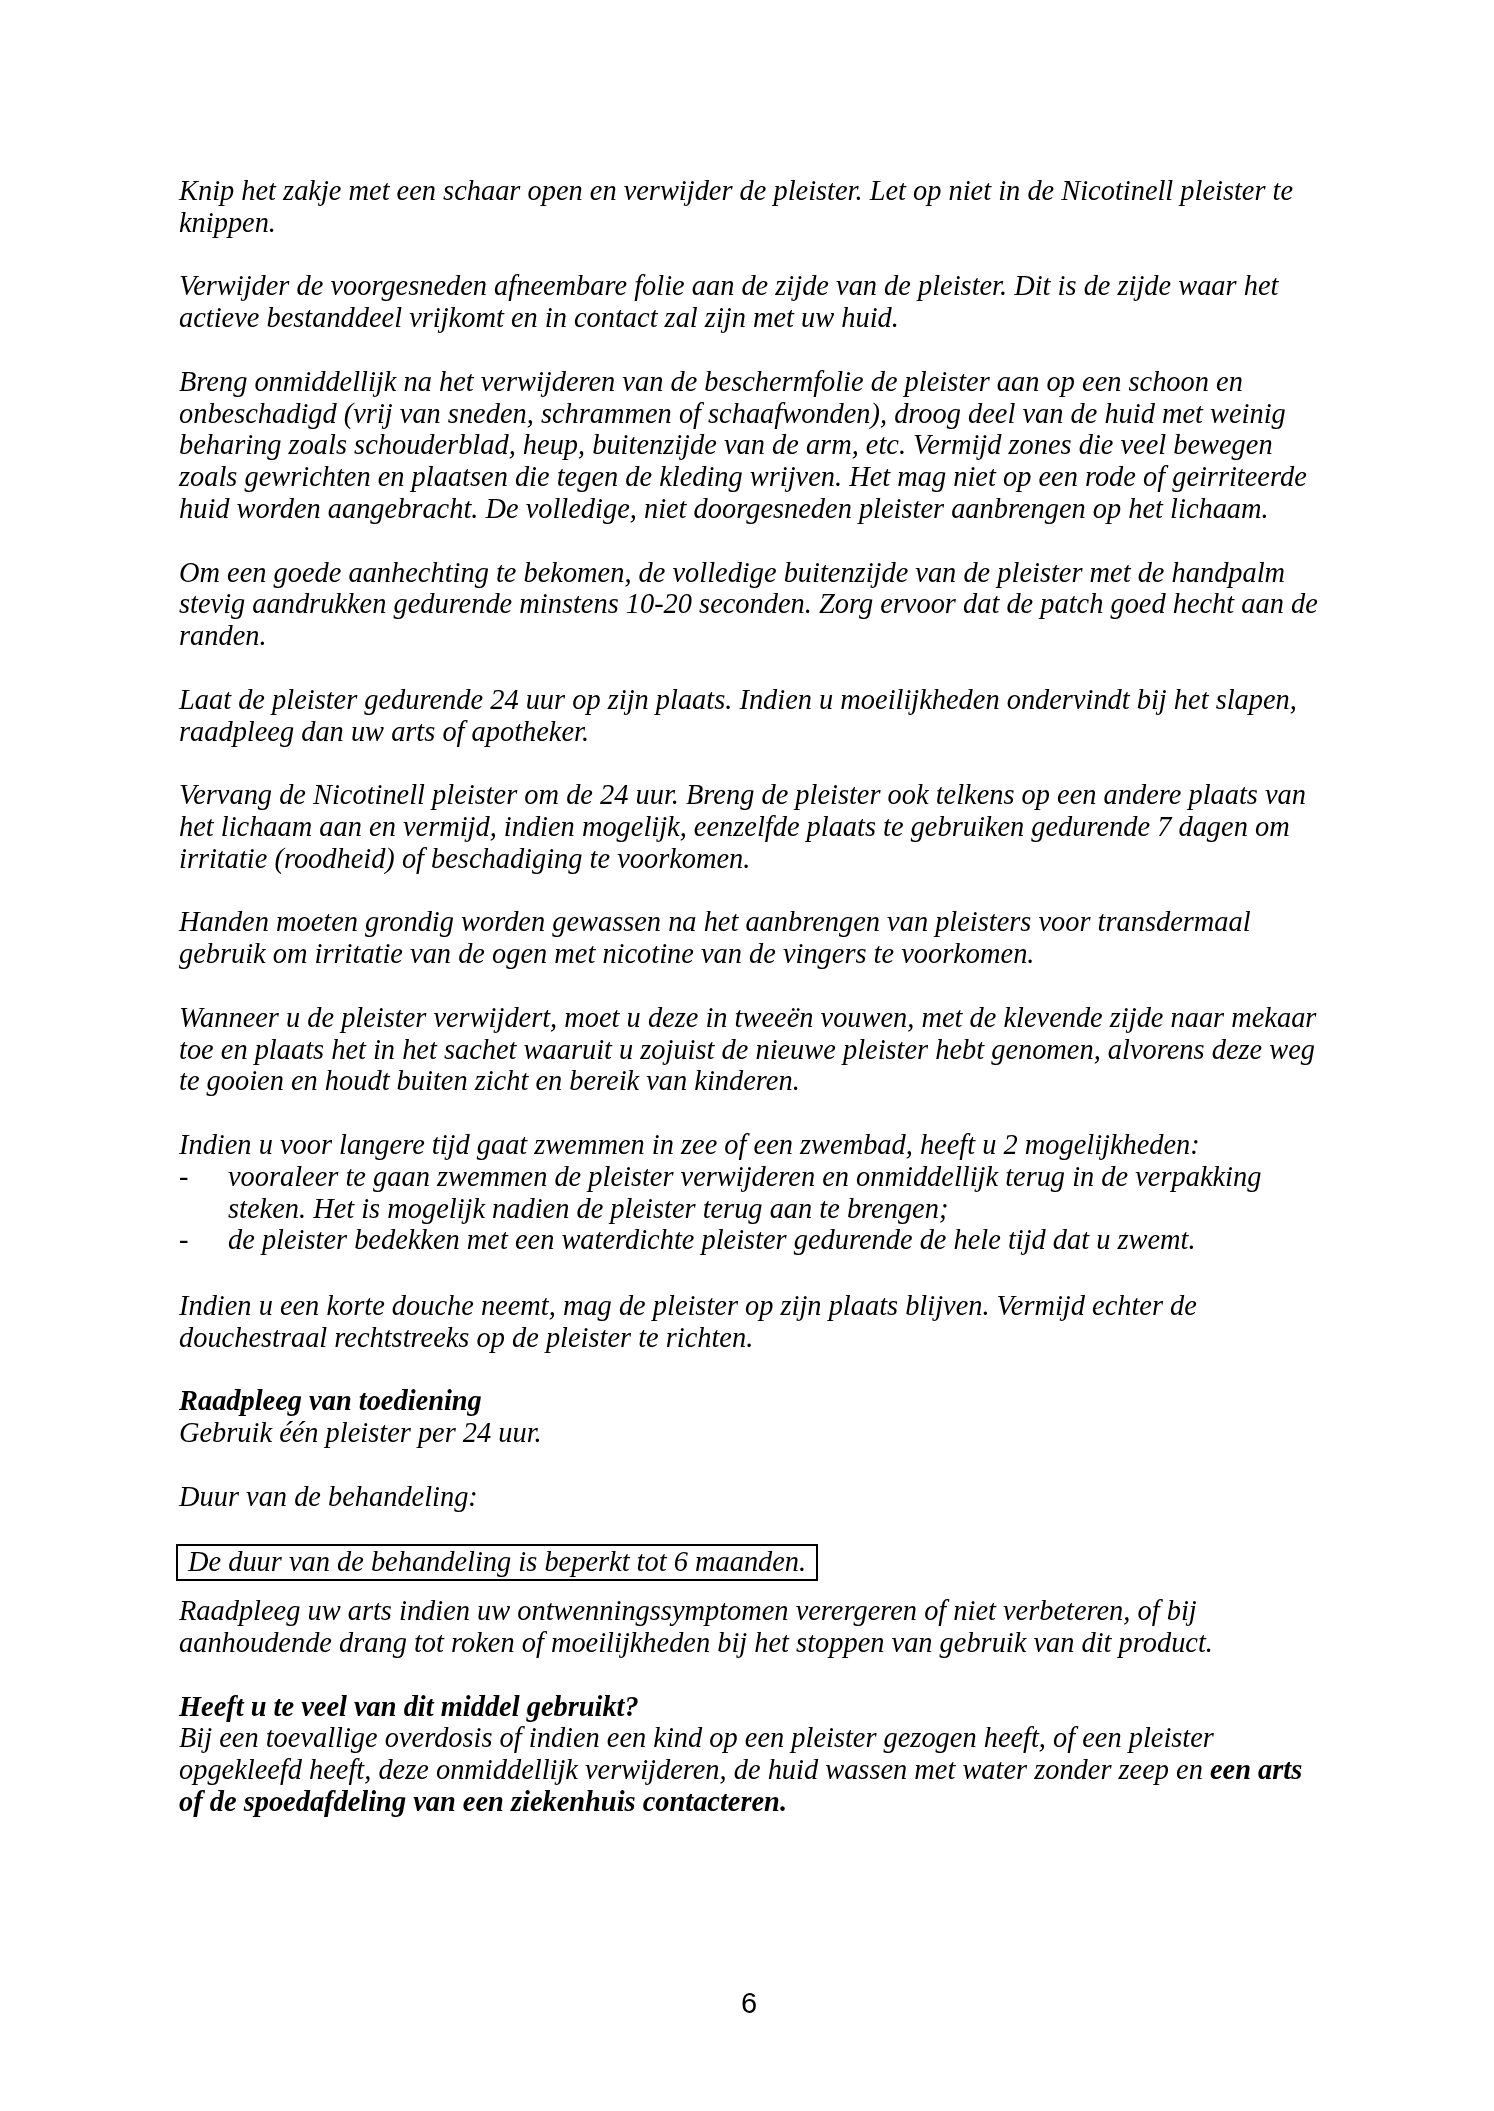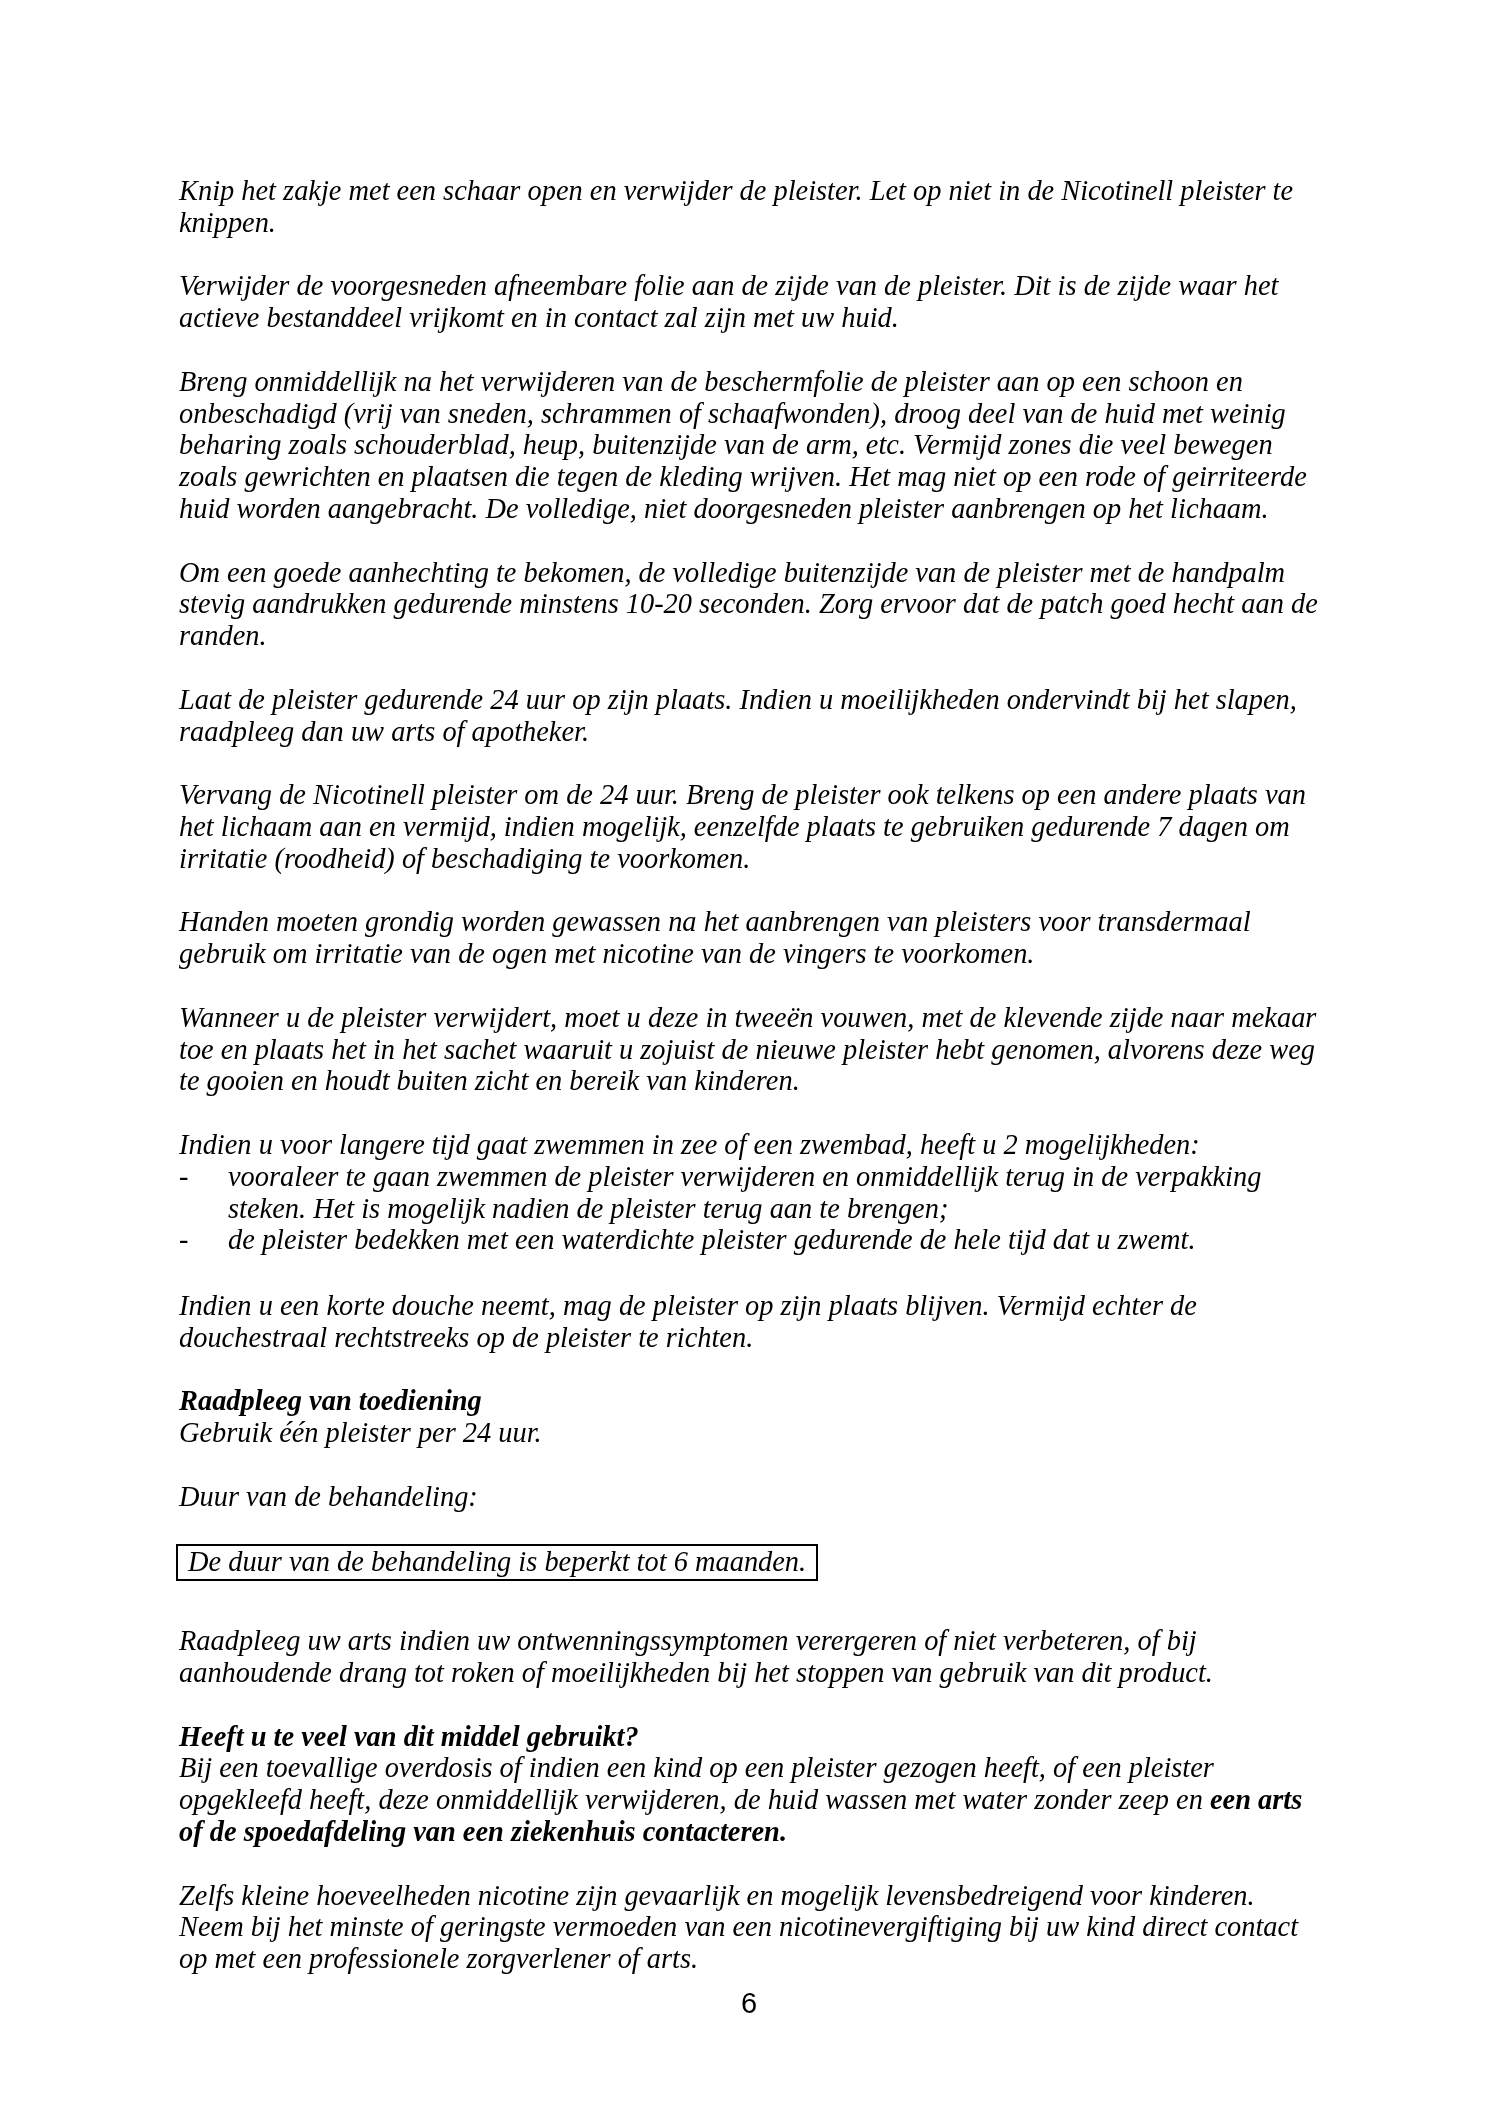--- a/index.html
+++ b/index.html
@@ -51,7 +51,7 @@
     top: 0;
   }
   .boxed-para {
-    margin: 0 0 44px 0;
+    margin: 0 0 14px 0;
   }
   .boxed-note {
     display: inline-block;

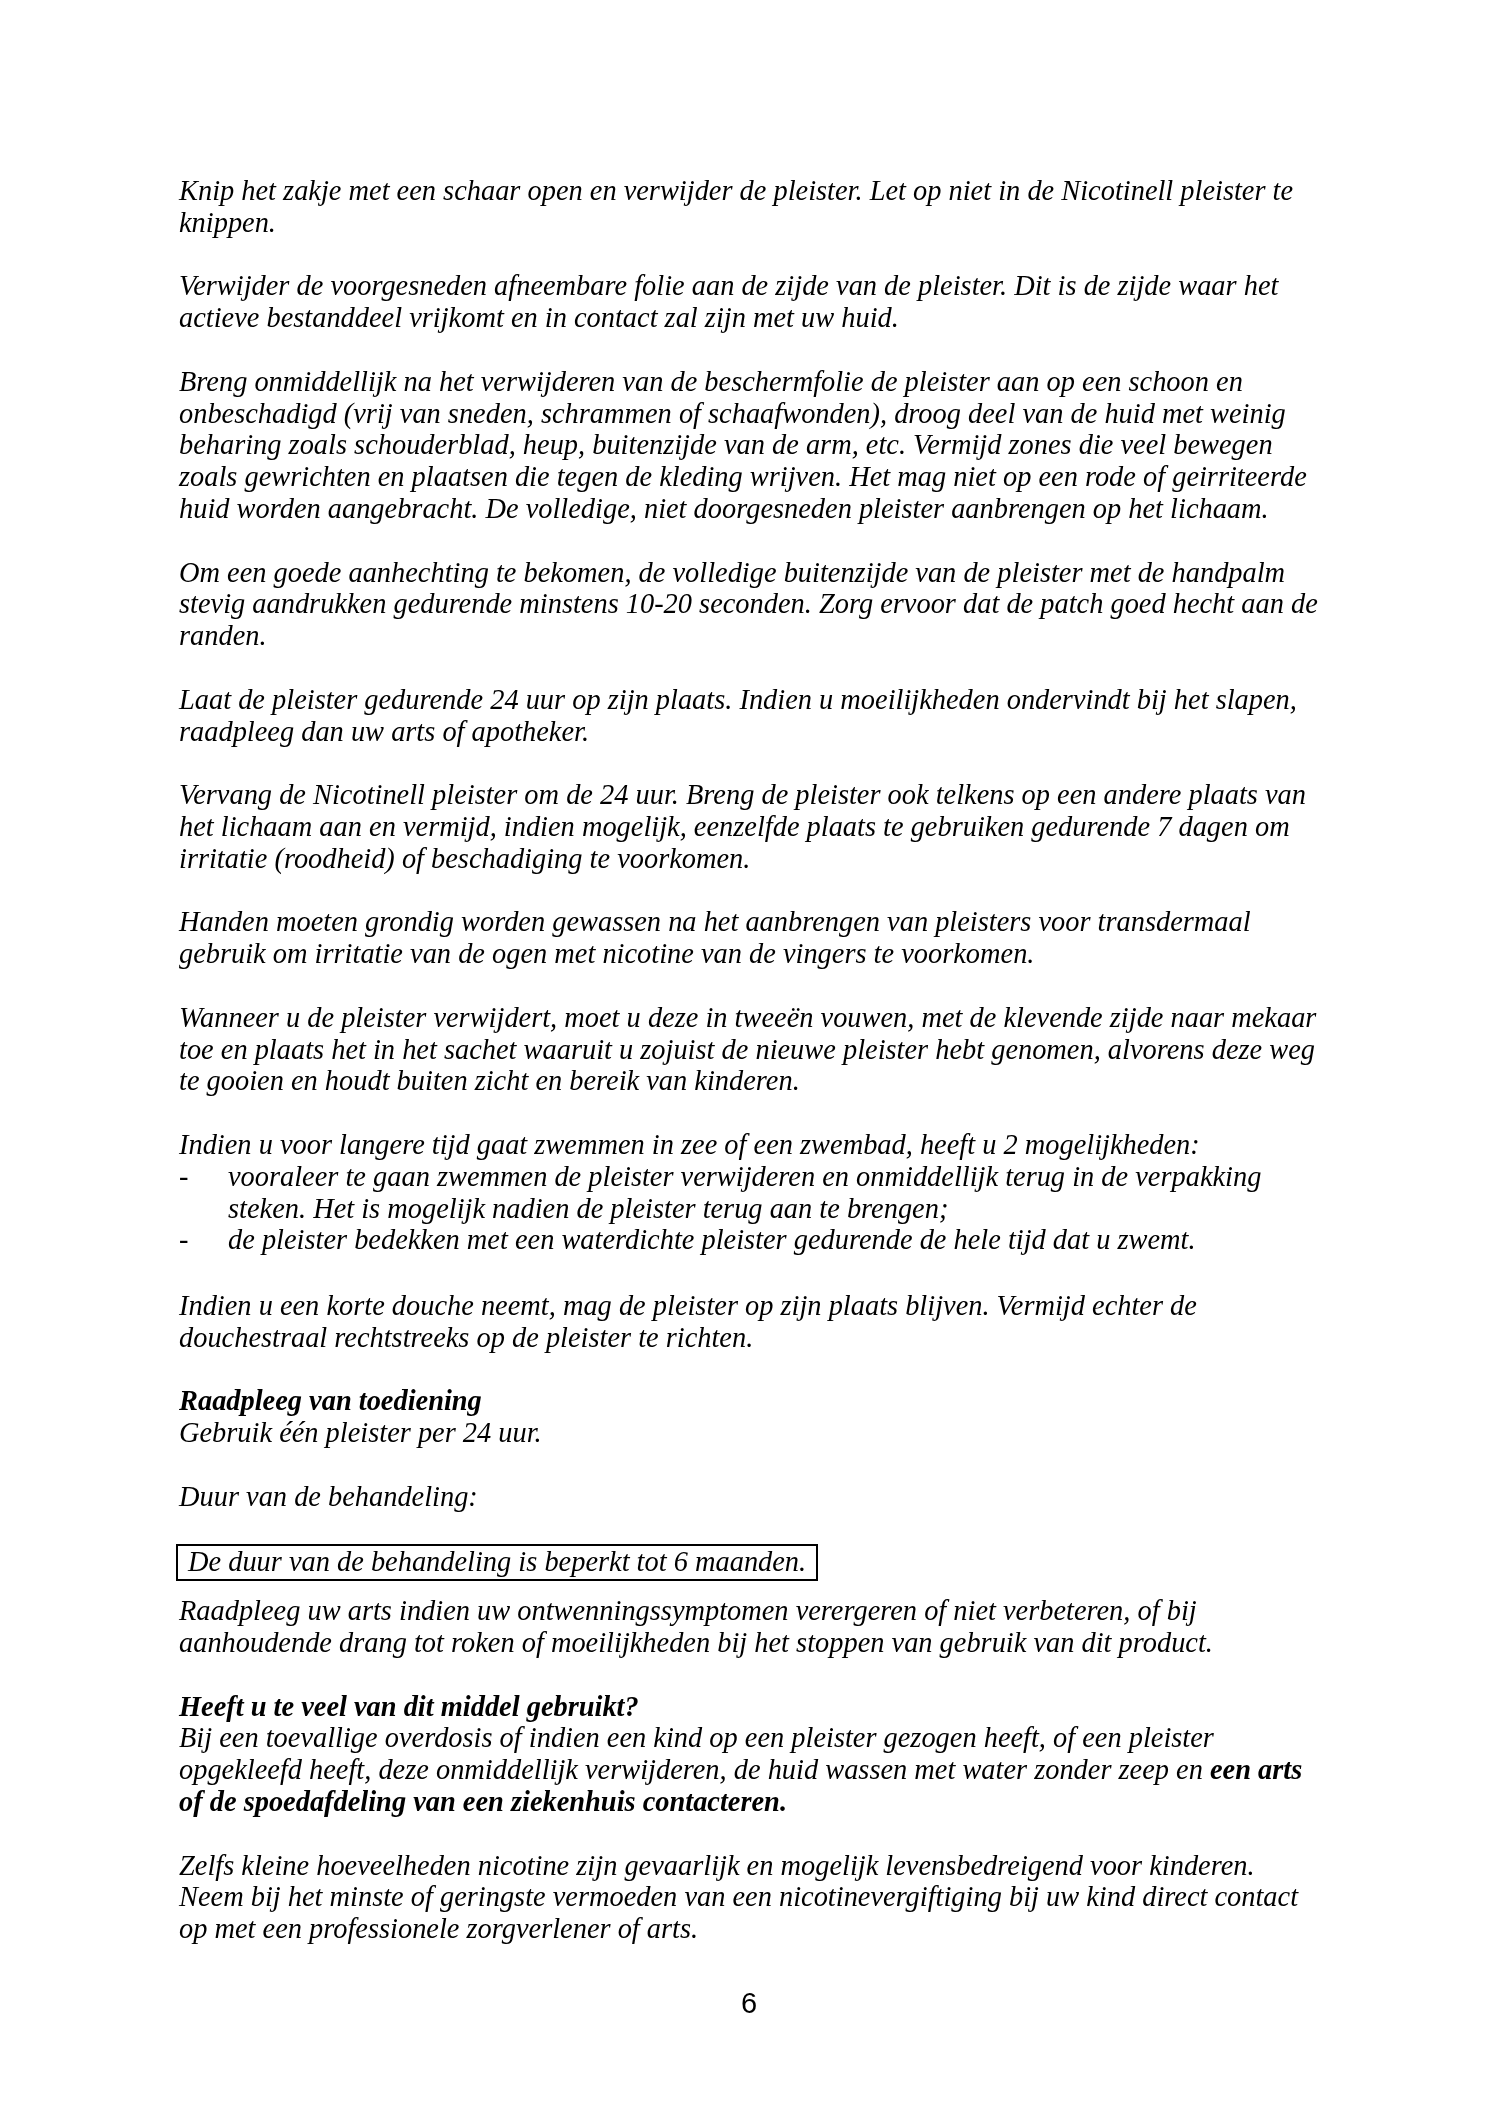--- a/index.html
+++ b/index.html
@@ -95,7 +95,6 @@
     <p class="para"><span>Raadpleeg uw arts indien uw ontwenningssymptomen verergeren of niet verbeteren, of bij aanhoudende drang tot roken of moeilijkheden bij het stoppen van gebruik van dit product.</span></p>
     <p class="para tight"><b>Heeft u te veel van dit middel gebruikt?</b></p>
     <p class="para"><span>Bij een toevallige overdosis of indien een kind op een pleister gezogen heeft, of een pleister opgekleefd heeft, deze onmiddellijk verwijderen, de huid wassen met water zonder zeep en </span><b>een arts of de spoedafdeling van een ziekenhuis contacteren.</b></p>
-    <p class="para"><span>Zelfs kleine hoeveelheden nicotine zijn gevaarlijk en mogelijk levensbedreigend voor kinderen. Neem bij het minste of geringste vermoeden van een nicotinevergiftiging bij uw kind direct contact op met een professionele zorgverlener of arts.</span></p>
   </main>
 
 <div class="page-number">6</div>

